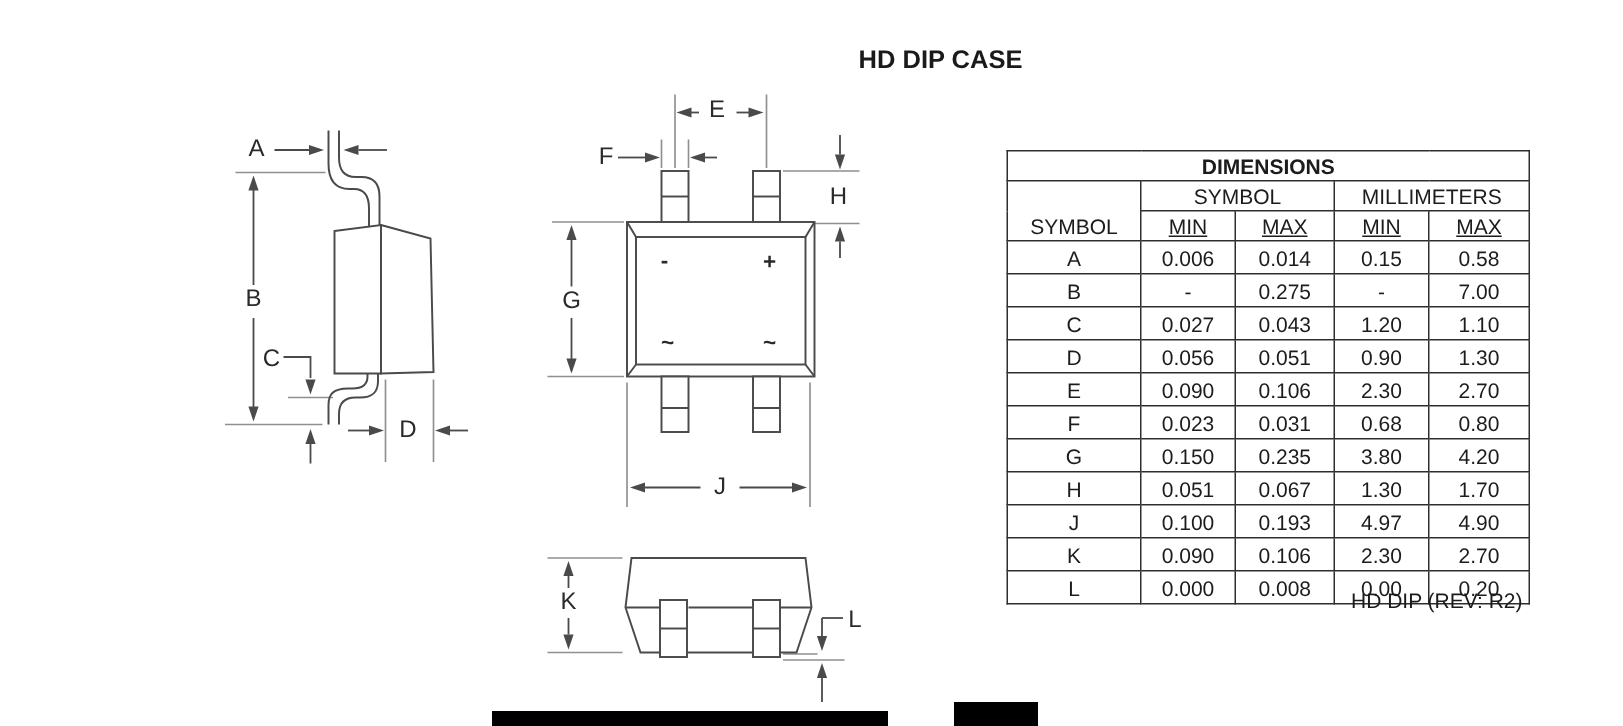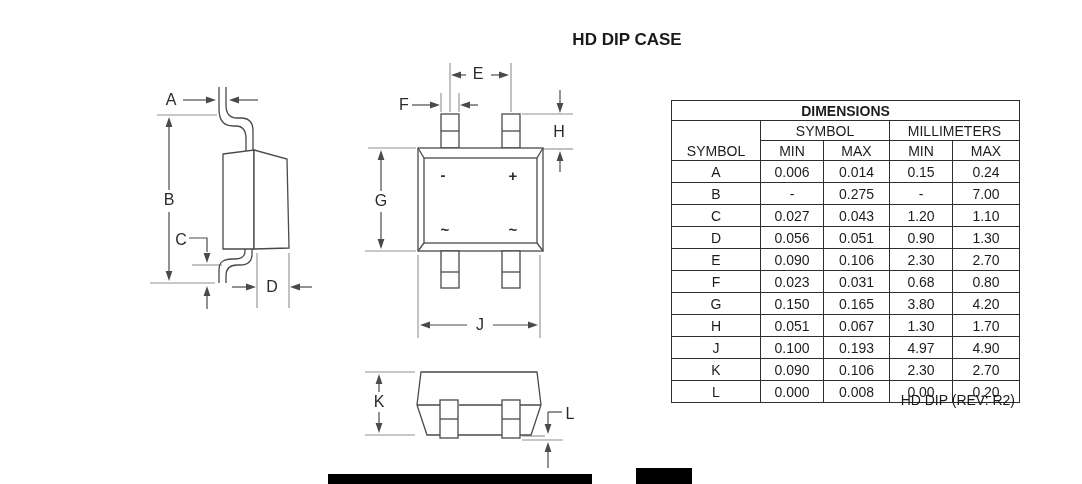--- a/index.html
+++ b/index.html
@@ -35,7 +35,7 @@
   .dims-table td { border:1px solid #2e2e2e; text-align:center; padding:0; overflow:hidden; }
   .dims-table .r-head  { height:20px; font-weight:bold; }
   .dims-table .r-units td { height:19px; }
-  .dims-table .r-mm td    { height:19px; }
+  .dims-table .r-mm td    { height:19px;text-decoration:underline; }
   .dims-table .r-data td  { height:21px; }
   .dims-table .sym { vertical-align:bottom; padding-bottom:1px; }
   .table-caption {

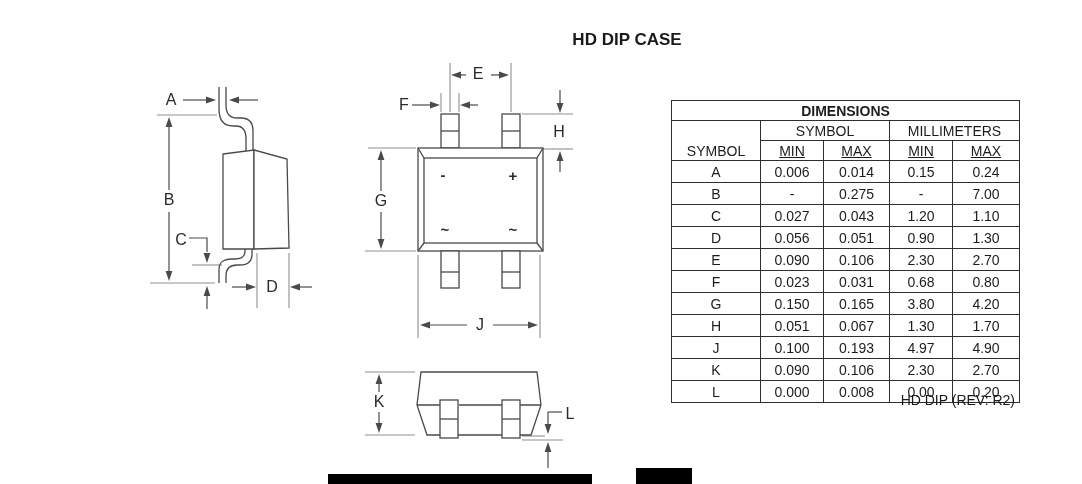--- a/index.html
+++ b/index.html
@@ -219,7 +219,7 @@
         <td>0.006</td>
         <td>0.014</td>
         <td>0.15</td>
-        <td>0.24</td>
+        <td>0.58</td>
       </tr>
       <tr class="r-data">
         <td>B</td>

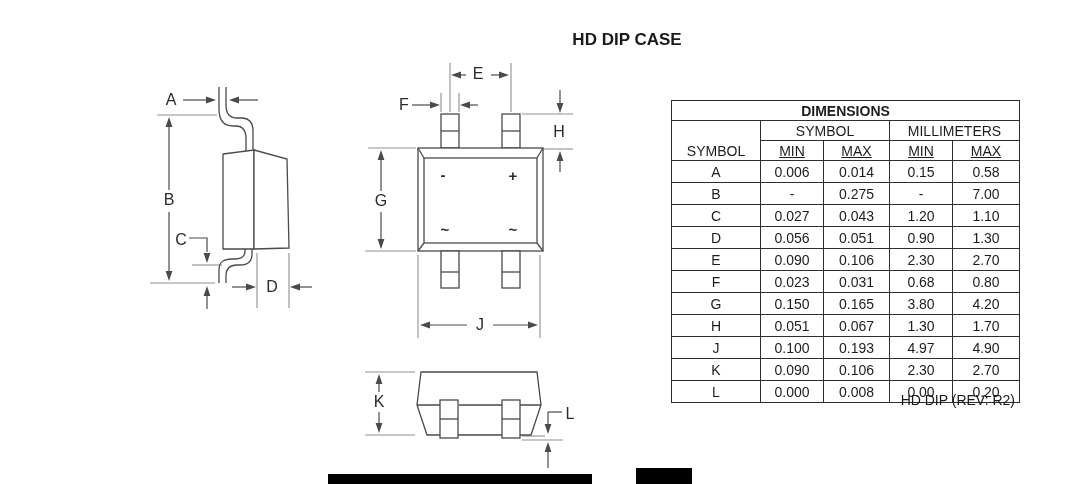--- a/index.html
+++ b/index.html
@@ -259,7 +259,7 @@
       <tr class="r-data">
         <td>G</td>
         <td>0.150</td>
-        <td>0.165</td>
+        <td>0.235</td>
         <td>3.80</td>
         <td>4.20</td>
       </tr>

